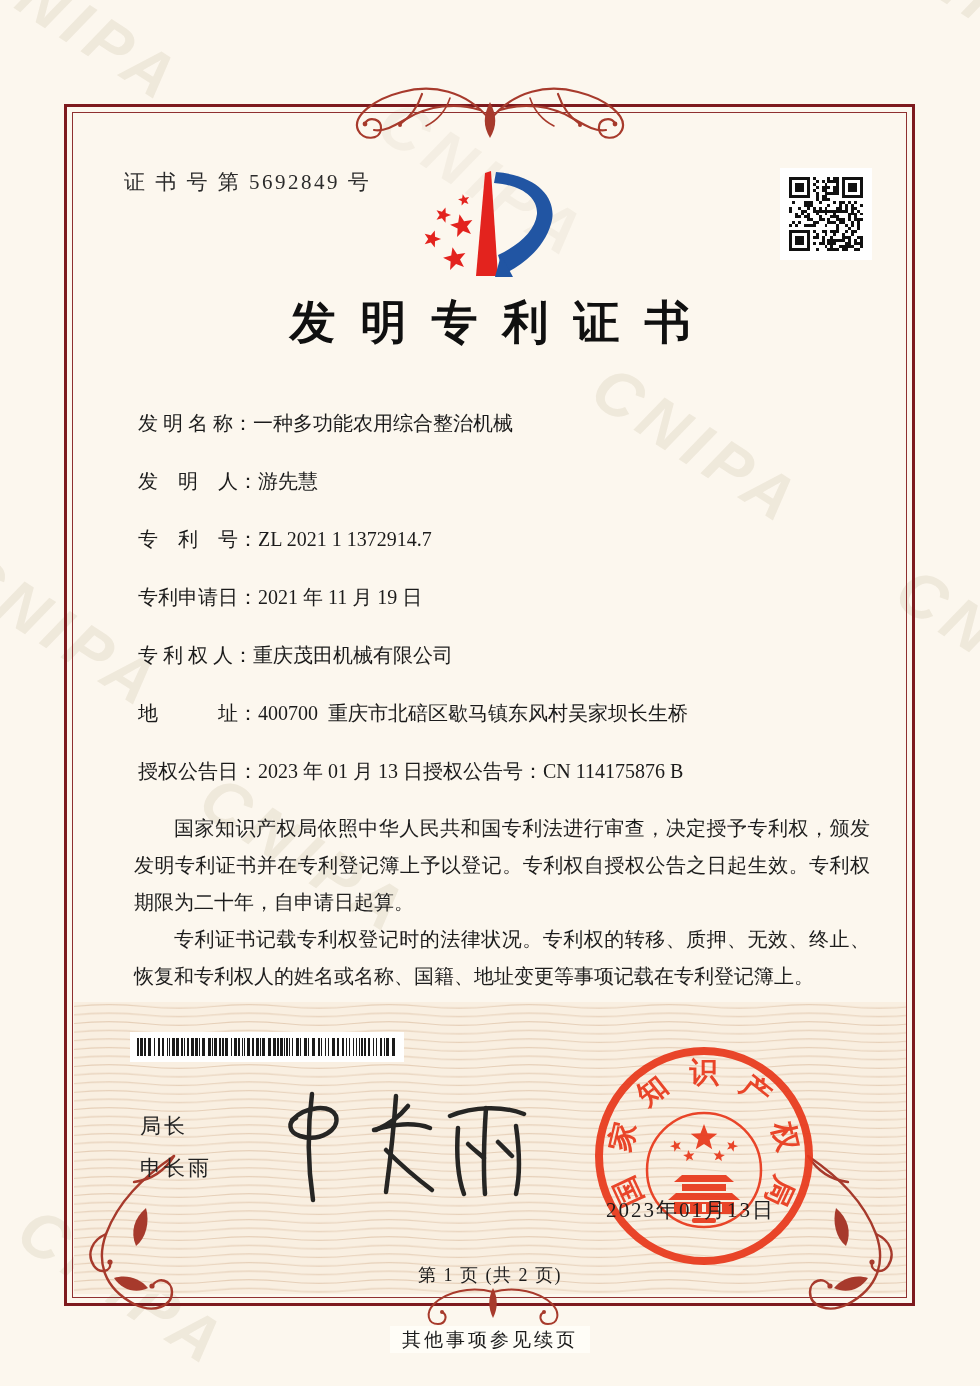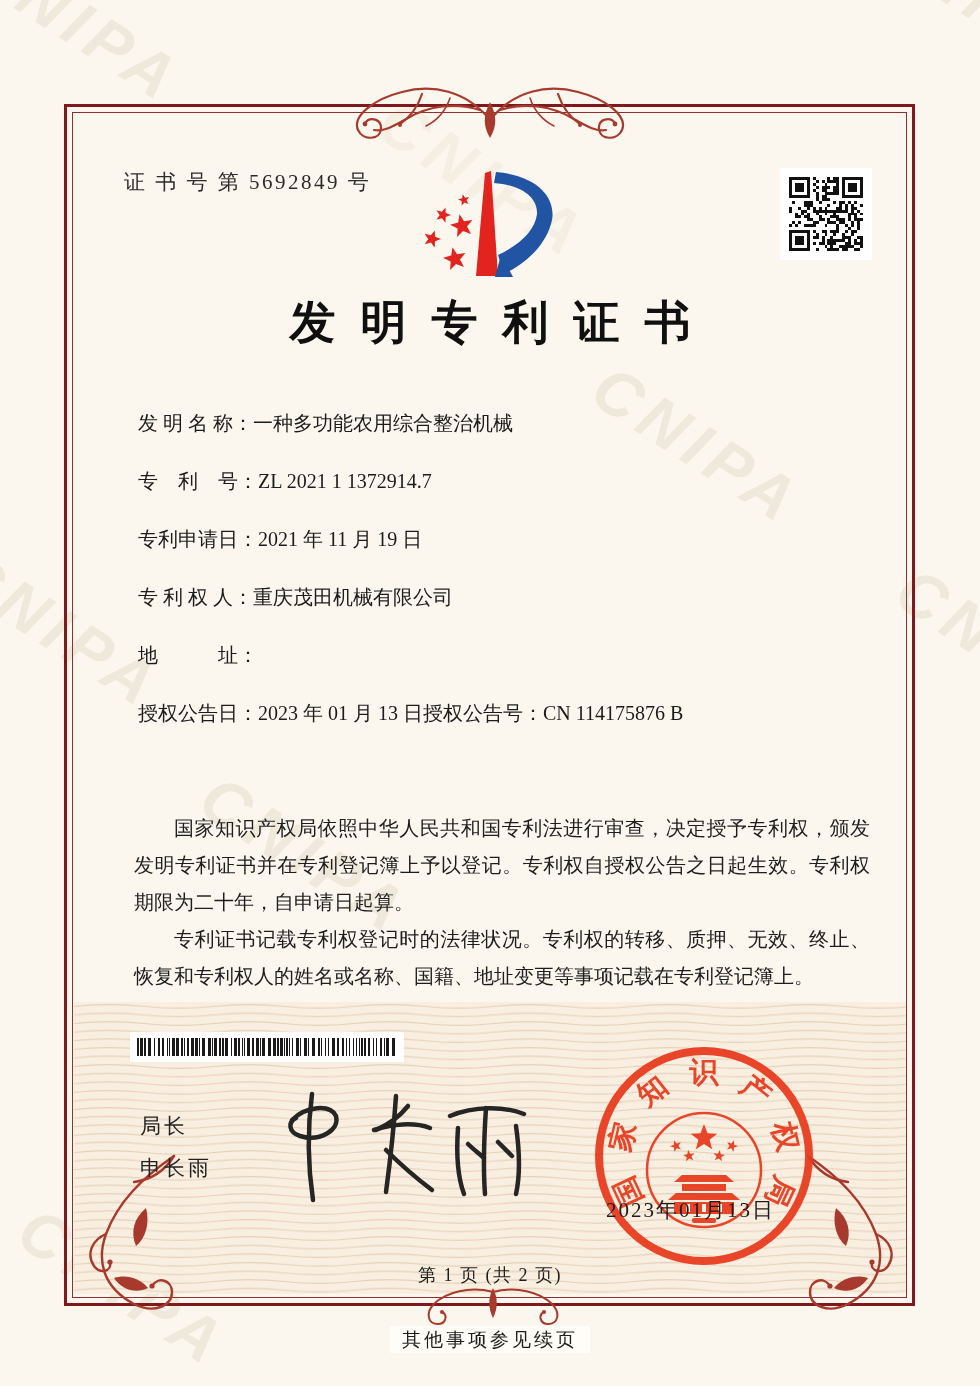--- a/index.html
+++ b/index.html
@@ -368,6 +368,10 @@
       <span class="fvalue">一种多功能农用综合整治机械</span>
     </div>
     <div class="frow">
+      <span class="flabel">发　明　人：</span>
+      <span class="fvalue">游先慧</span>
+    </div>
+    <div class="frow">
       <span class="flabel">专　利　号：</span>
       <span class="fvalue">ZL 2021 1 1372914.7</span>
     </div>

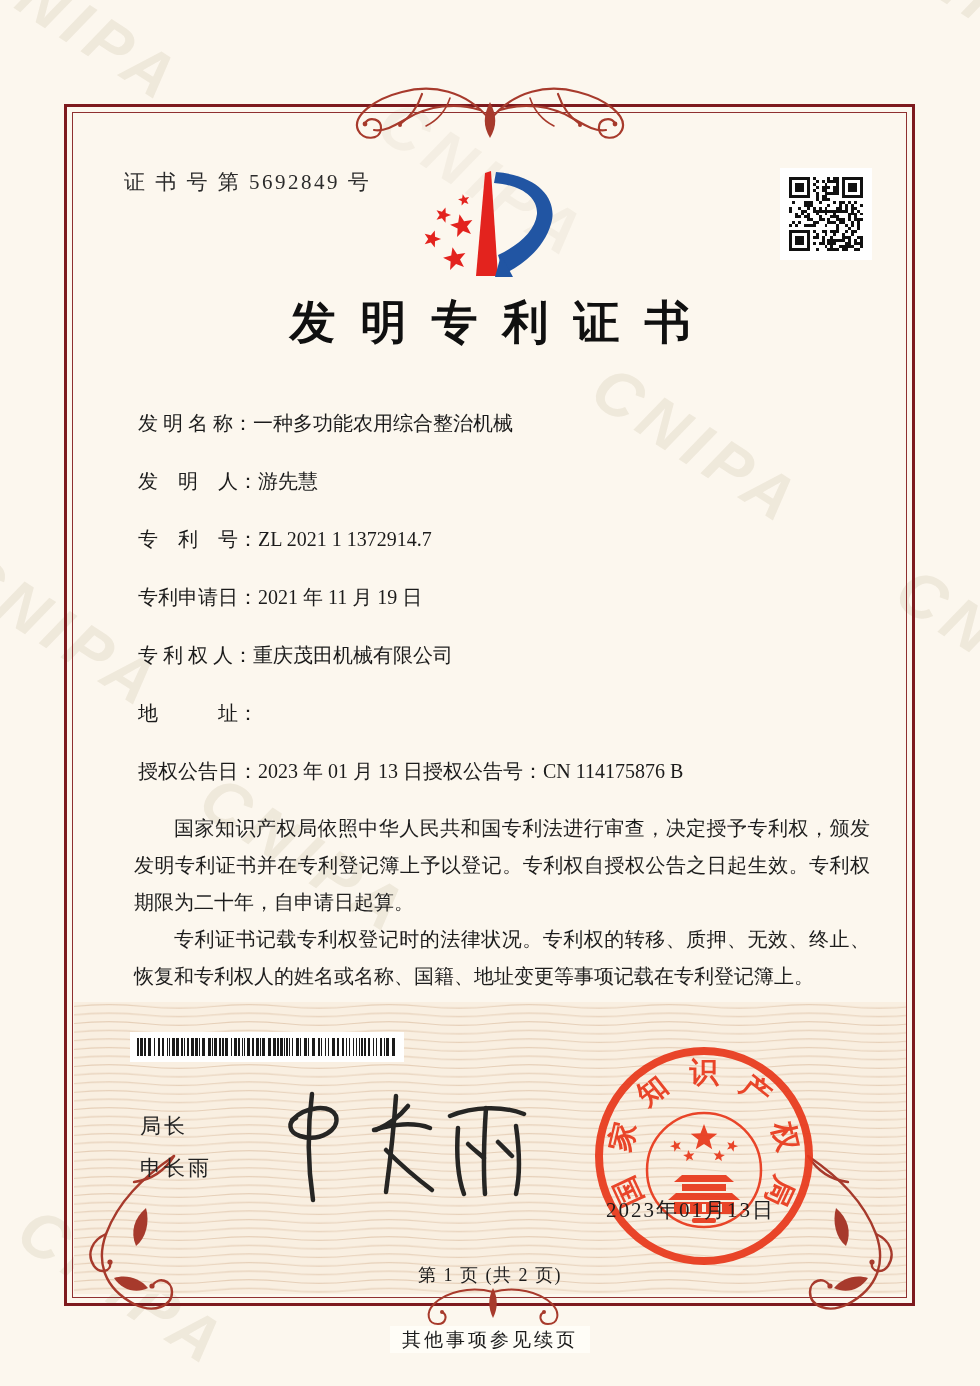--- a/index.html
+++ b/index.html
@@ -385,6 +385,7 @@
     </div>
     <div class="frow">
       <span class="flabel">地　　　址：</span>
+      <span class="fvalue">400700  重庆市北碚区歇马镇东风村吴家坝长生桥</span>
     </div>
     <div class="frow">
       <span class="flabel">授权公告日：</span>

